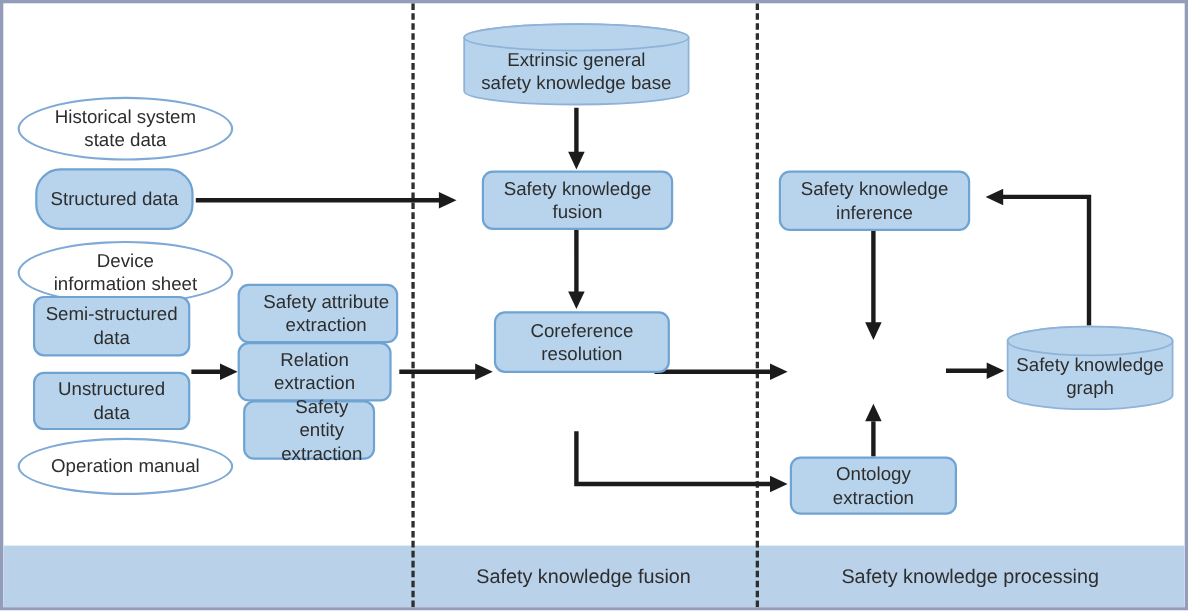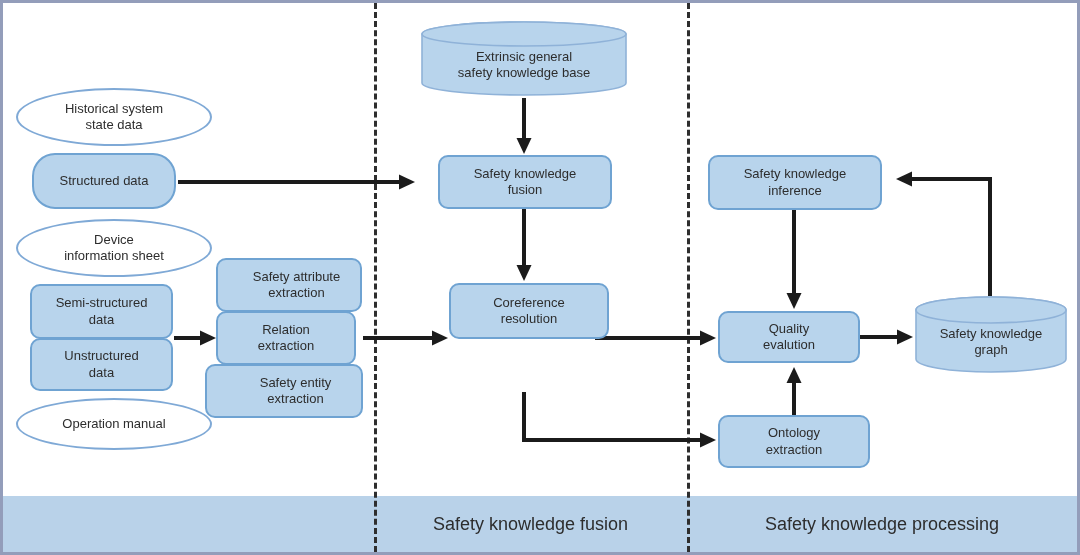--- a/index.html
+++ b/index.html
@@ -72,7 +72,7 @@
     position:relative;width:100%;height:100%;
     display:flex;align-items:center;justify-content:center;
     text-align:center;white-space:pre-line;
-    font-size:13px;line-height:1.25;color:var(--text);
+    font-size:17px;line-height:1.25;color:var(--text);
     box-sizing:border-box;
   }
 </style>

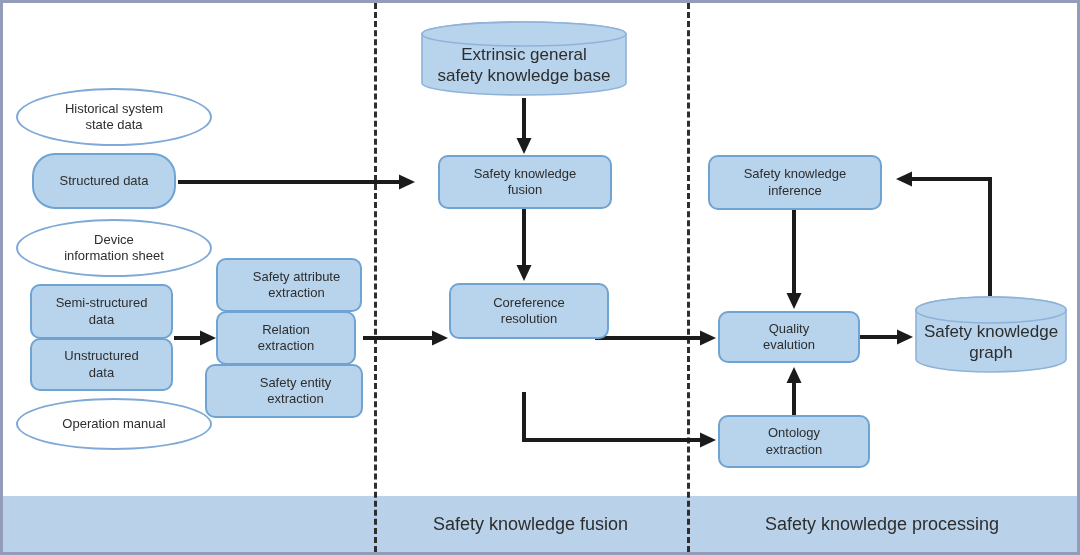--- a/index.html
+++ b/index.html
@@ -26,7 +26,7 @@
     display:flex;align-items:center;justify-content:center;
     text-align:center;
     white-space:pre-line;
-    font-size:13px;line-height:1.25;
+    font-size:17px;line-height:1.25;
     color:var(--text);
     box-sizing:border-box;
     z-index:3;

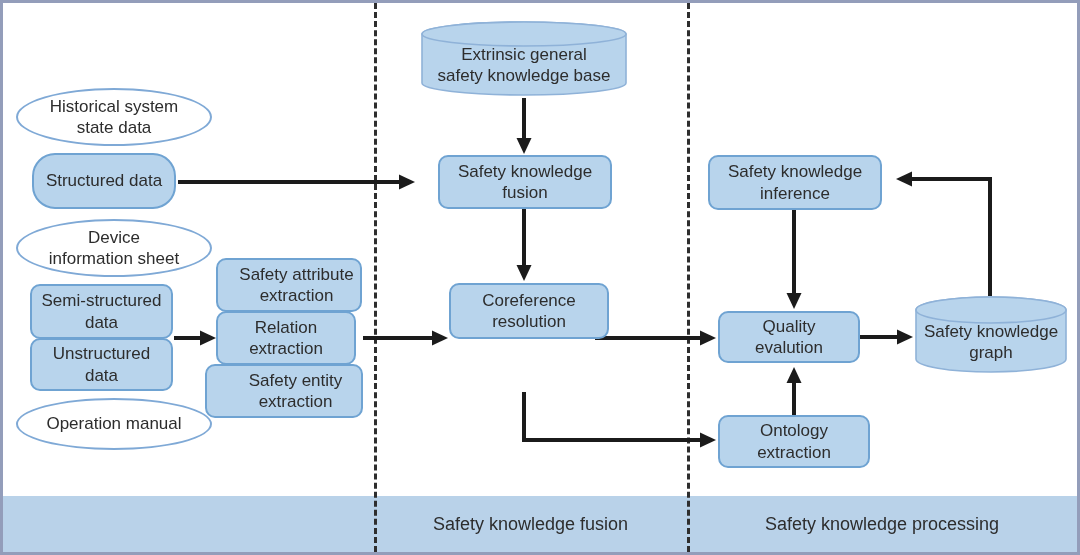--- a/index.html
+++ b/index.html
@@ -143,7 +143,7 @@
   <div class="node ellipse" style="left:13px;top:216px;width:196px;height:58px;">Device
 information sheet</div>
 
-  <div class="node box" style="left:27px;top:281px;width:143px;height:55px;">Semi-structured
+  <div class="node box" style="left:27px;top:266px;width:143px;height:55px;">Semi-structured
 data</div>
 
   <div class="node box" style="left:27px;top:335px;width:143px;height:53px;">Unstructured

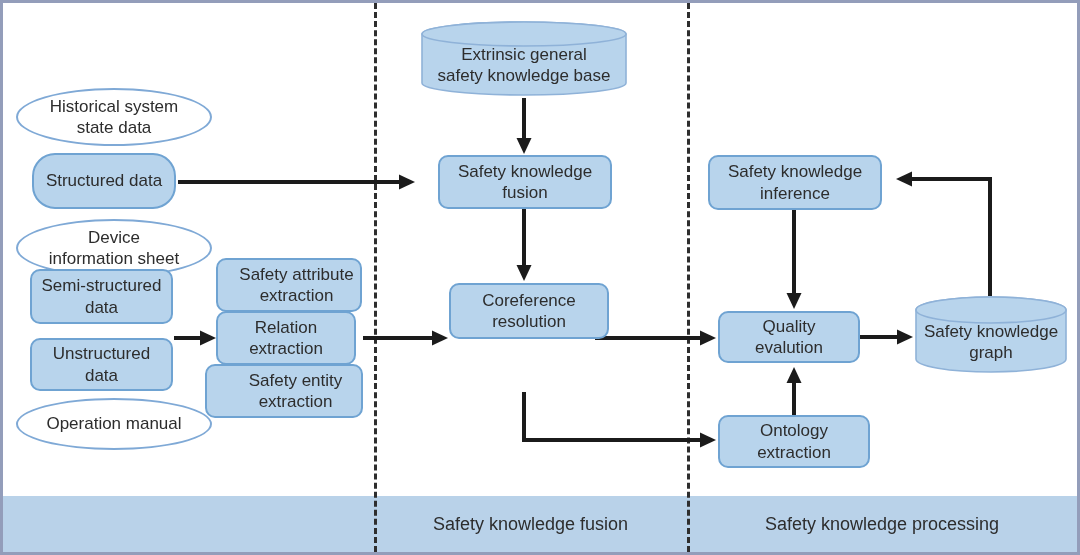--- a/index.html
+++ b/index.html
@@ -179,8 +179,6 @@
   <div class="node box" style="left:705px;top:152px;width:174px;height:55px;">Safety knowledge
 inference</div>
 
-  <div class="node box" style="left:715px;top:308px;width:142px;height:52px;">Quality
-evalution</div>
 
   <div class="node box" style="left:715px;top:412px;width:152px;height:53px;">Ontology
 extraction</div>

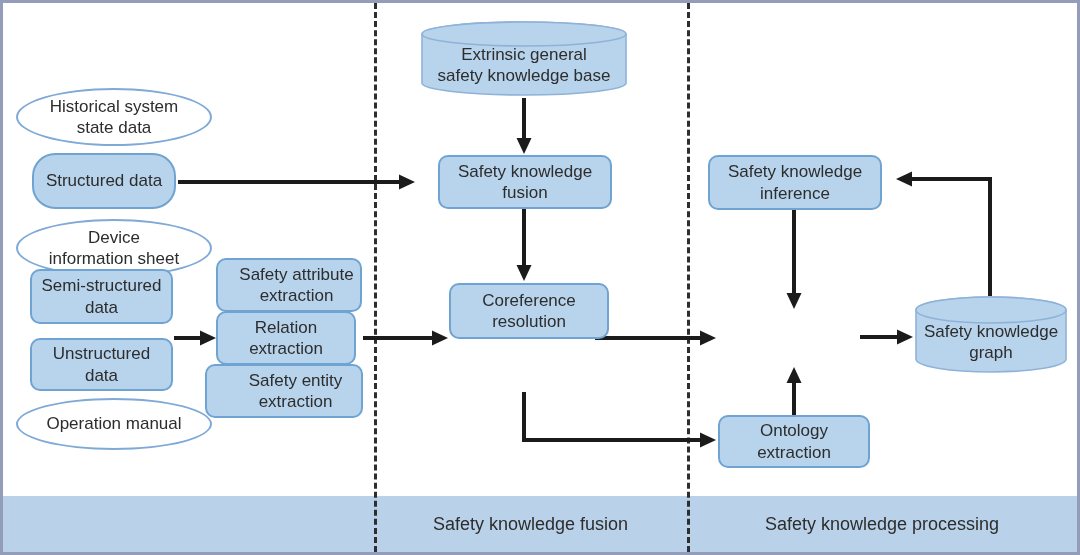--- a/index.html
+++ b/index.html
@@ -157,7 +157,7 @@
   <div class="node box" style="left:213px;top:308px;width:140px;height:54px;">Relation
 extraction</div>
 
-  <div class="node box" style="left:202px;top:361px;width:158px;height:54px;padding-left:23px;">Safety entity
+  <div class="node box" style="left:218px;top:361px;width:120px;height:54px;padding-left:23px;">Safety entity
 extraction</div>
 
   <div class="cyl-wrap" style="left:417px;top:17px;width:208px;height:78px;">

